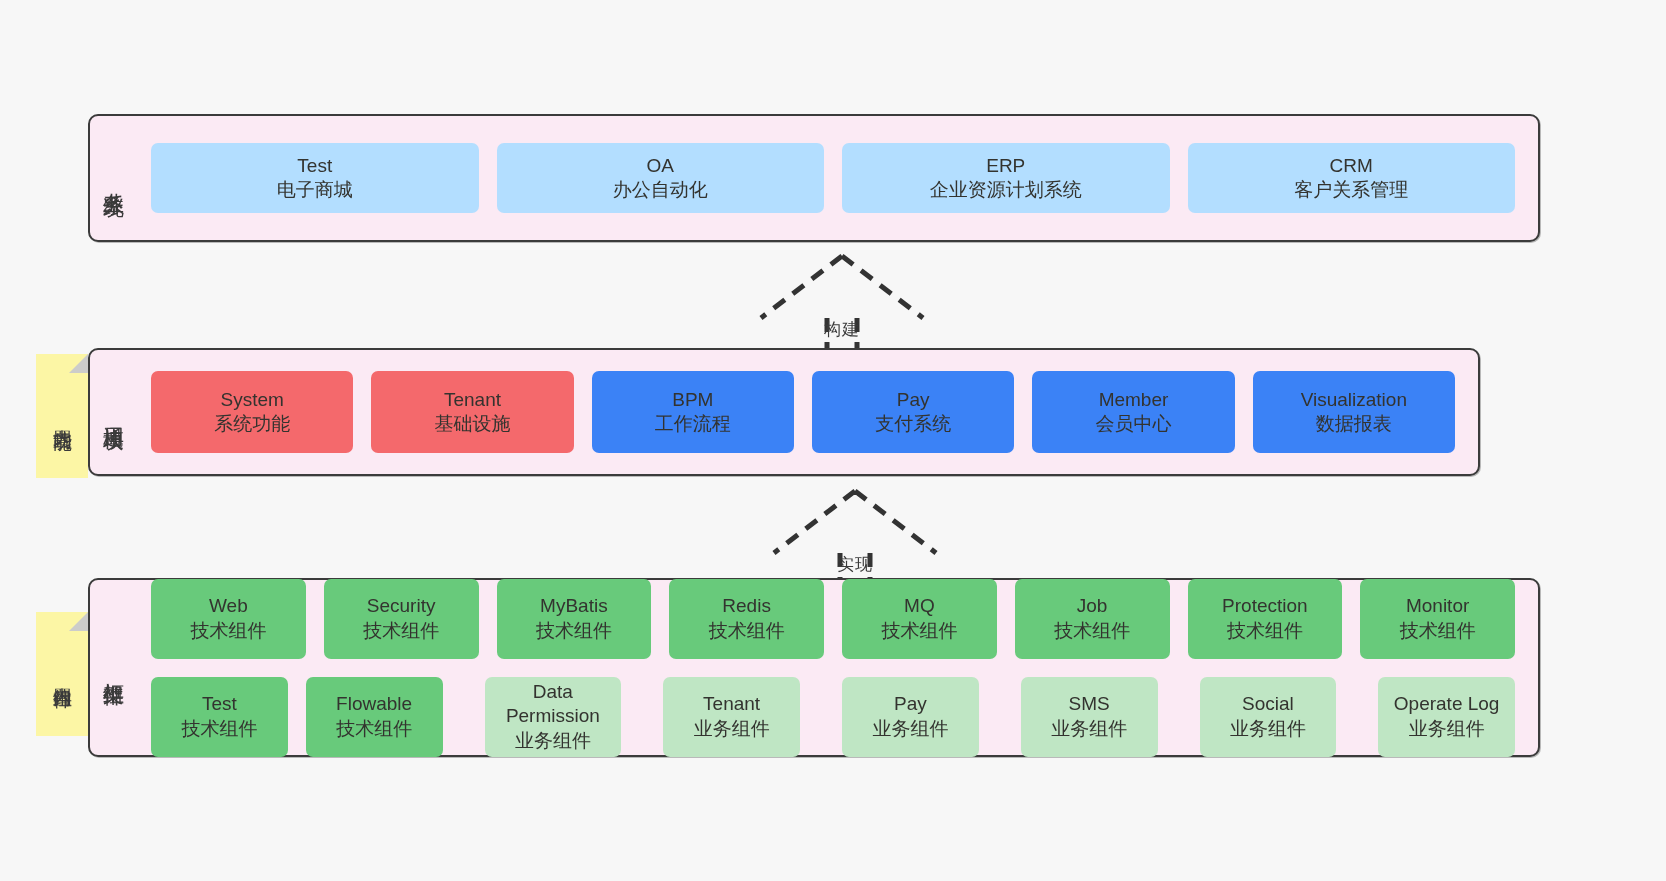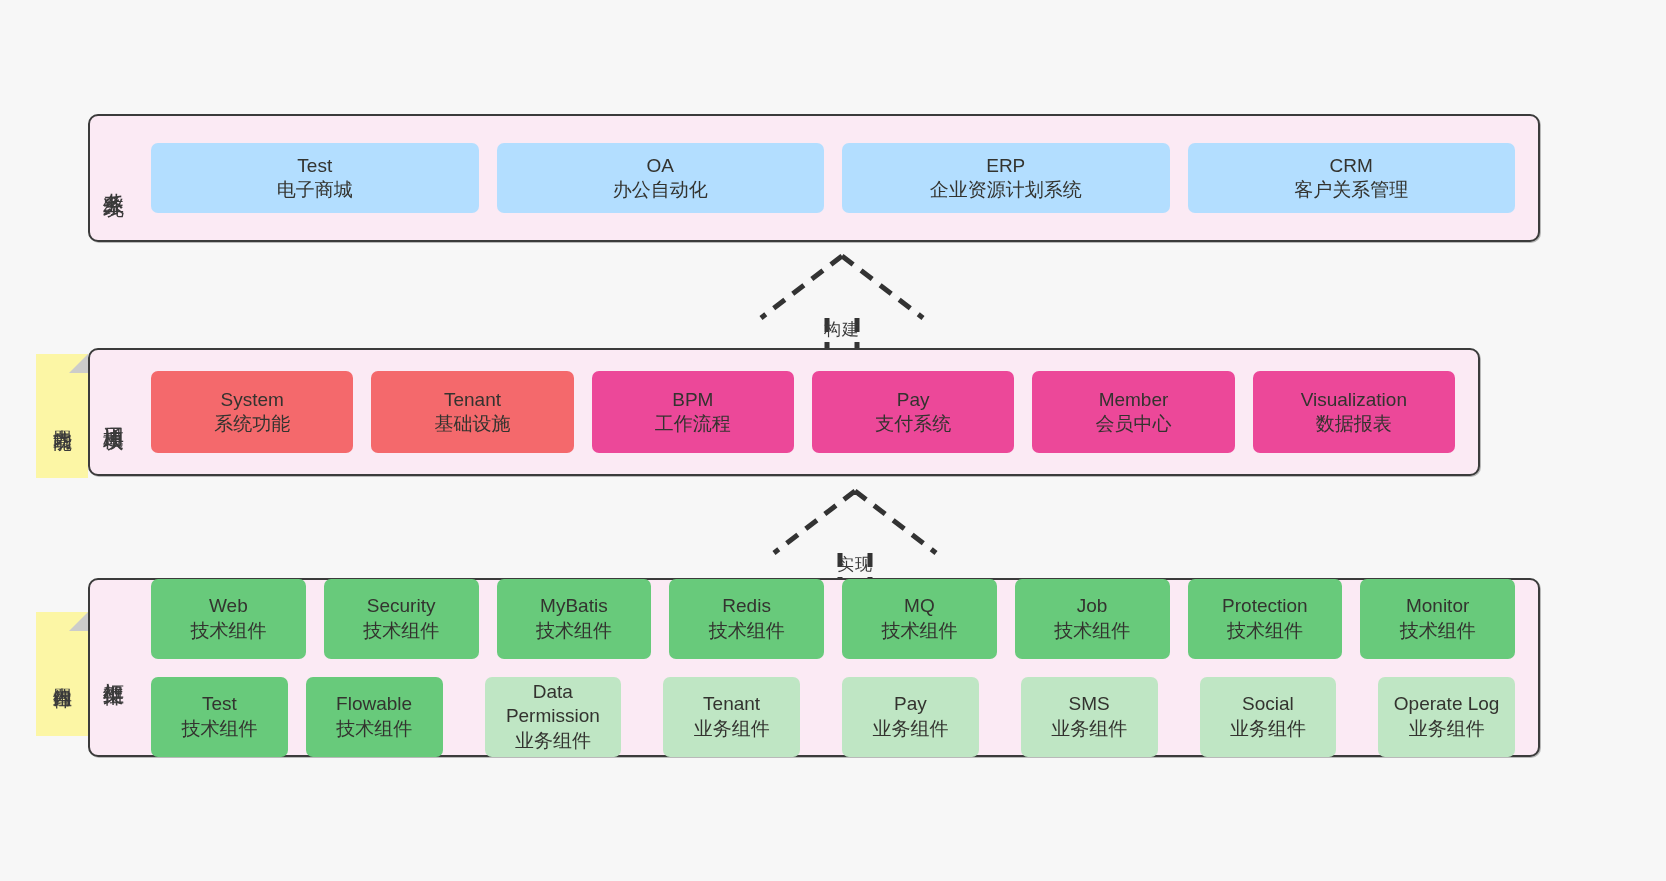--- a/index.html
+++ b/index.html
@@ -80,7 +80,7 @@
   
   .c-blue      { background: #b3deff; }
   .c-red       { background: #f4696c; }
-  .c-pink      { background: #ec4899; }
+  .c-pink      { background: #3b82f6; }
   .c-green     { background: #68ca7b; }
   .c-lightgreen{ background: #bfe6c4; margin-left: 33px; }
 

